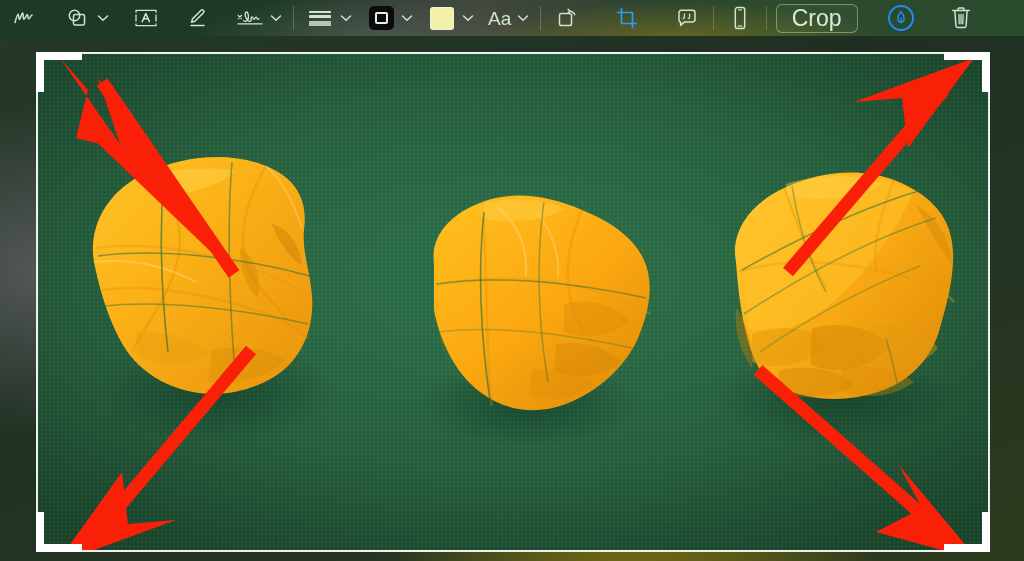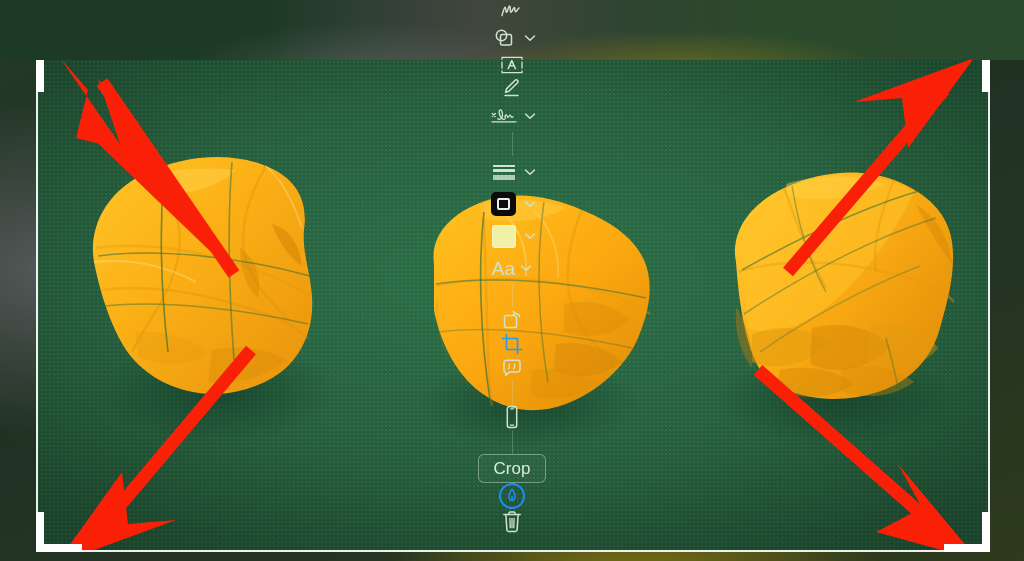--- a/index.html
+++ b/index.html
@@ -35,7 +35,7 @@
     position: absolute;
     left: 0; top: 0;
     width: 1024px;
-    height: 60px;
+    height: 36px;
     display: flex;
     align-items: center;
     padding: 0 8px;
@@ -44,7 +44,6 @@
       radial-gradient(ellipse 300px 60px at 66% 120%, rgba(150,135,25,0.55) 0%, rgba(150,135,25,0) 70%),
       radial-gradient(ellipse 260px 70px at 36% 120%, rgba(110,116,112,0.45) 0%, rgba(110,116,112,0) 72%),
       linear-gradient(90deg, #1d3a26 0%, #1d3a26 26%, #37423a 40%, #41473c 47%, #2f4430 62%, #2c4a2c 76%, #2a4a2e 100%);
-    flex-direction: column;
   }
 
   .tb-item {

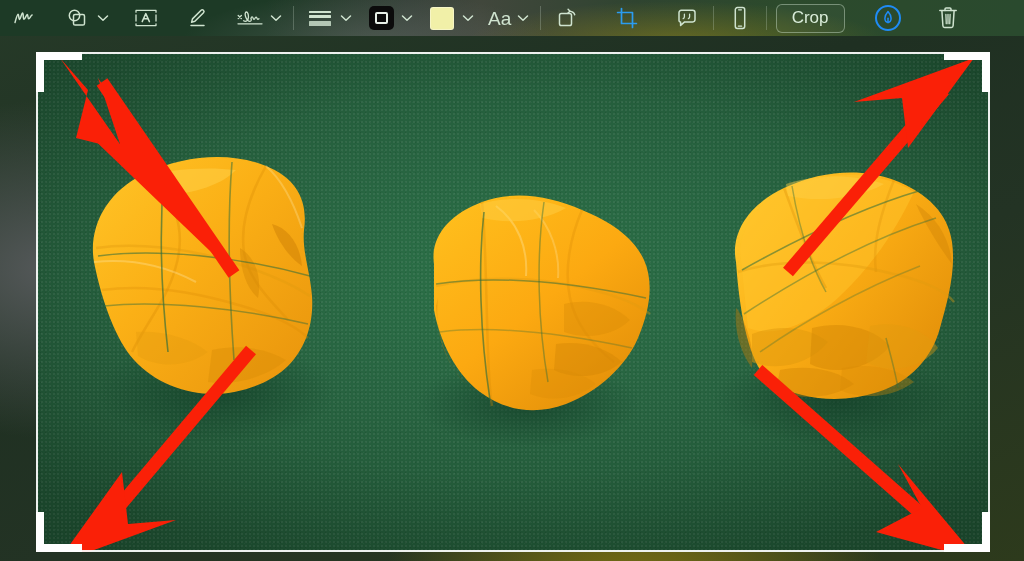--- a/index.html
+++ b/index.html
@@ -157,7 +157,7 @@
     border: 1px solid rgba(205,225,205,0.45);
     border-radius: 6px;
     color: #d9ecd9;
-    font-size: 17px;
+    font-size: 23px;
     background: rgba(255,255,255,0.03);
   }
 

